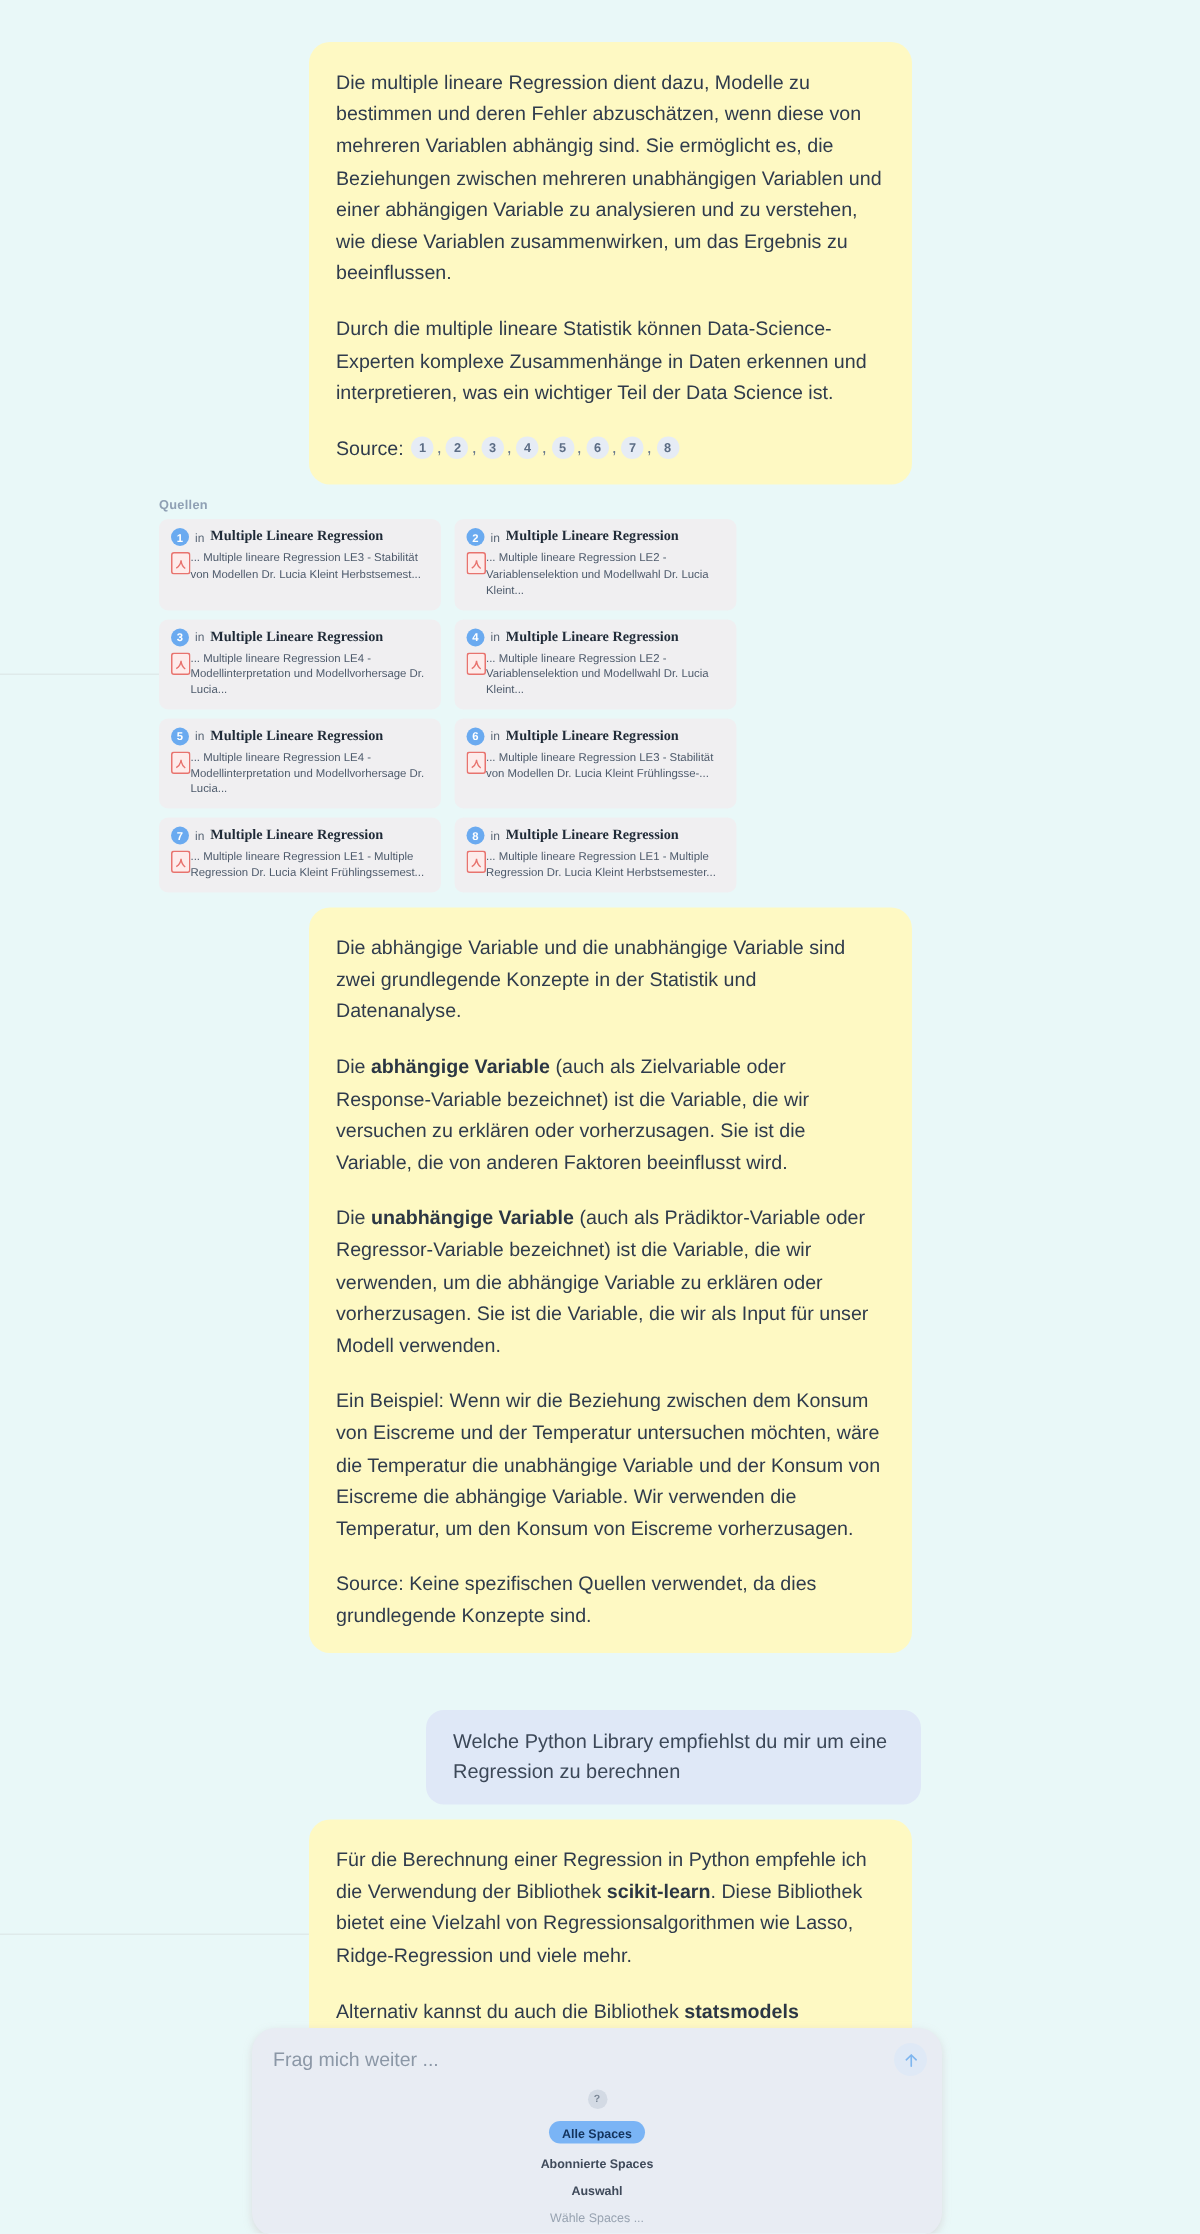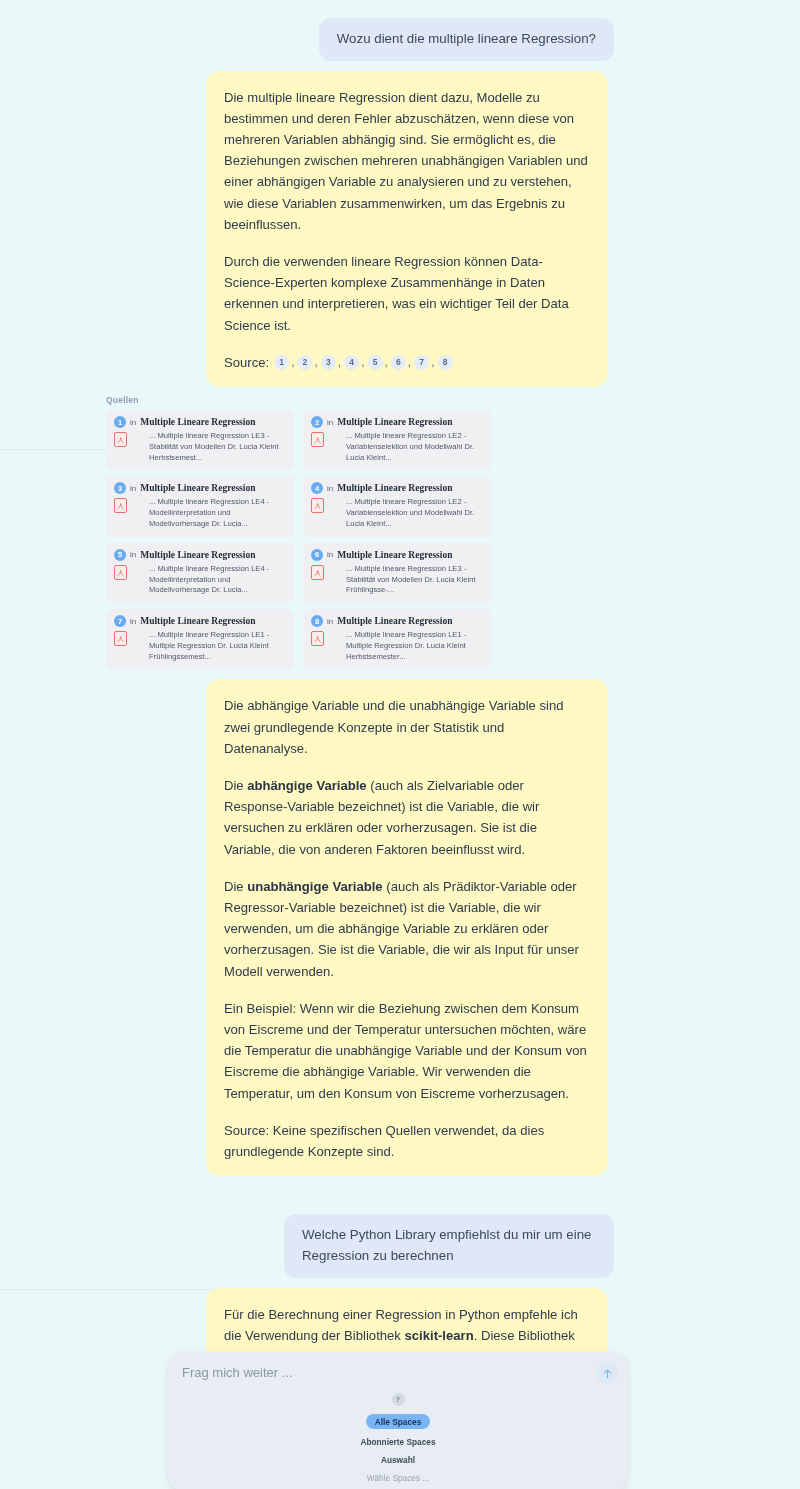--- a/index.html
+++ b/index.html
@@ -239,9 +239,6 @@
 <div class="bg-divider d2"></div>
 
 <div class="chat" id="chat">
-    <div class="q-row" style="margin-top: 0px;">
-      <div class="q-bubble">Wozu dient die multiple lineare Regression?</div>
-    </div>
     <div class="a-row" style="margin-top: 10px;">
       <div class="a-bubble">
         <p>Die multiple lineare Regression dient dazu, Modelle zu bestimmen und deren Fehler abzuschätzen, wenn diese von mehreren Variablen abhängig sind. Sie ermöglicht es, die Beziehungen zwischen mehreren unabhängigen Variablen und einer abhängigen Variable zu analysieren und zu verstehen, wie diese Variablen zusammenwirken, um das Ergebnis zu beeinflussen.</p>

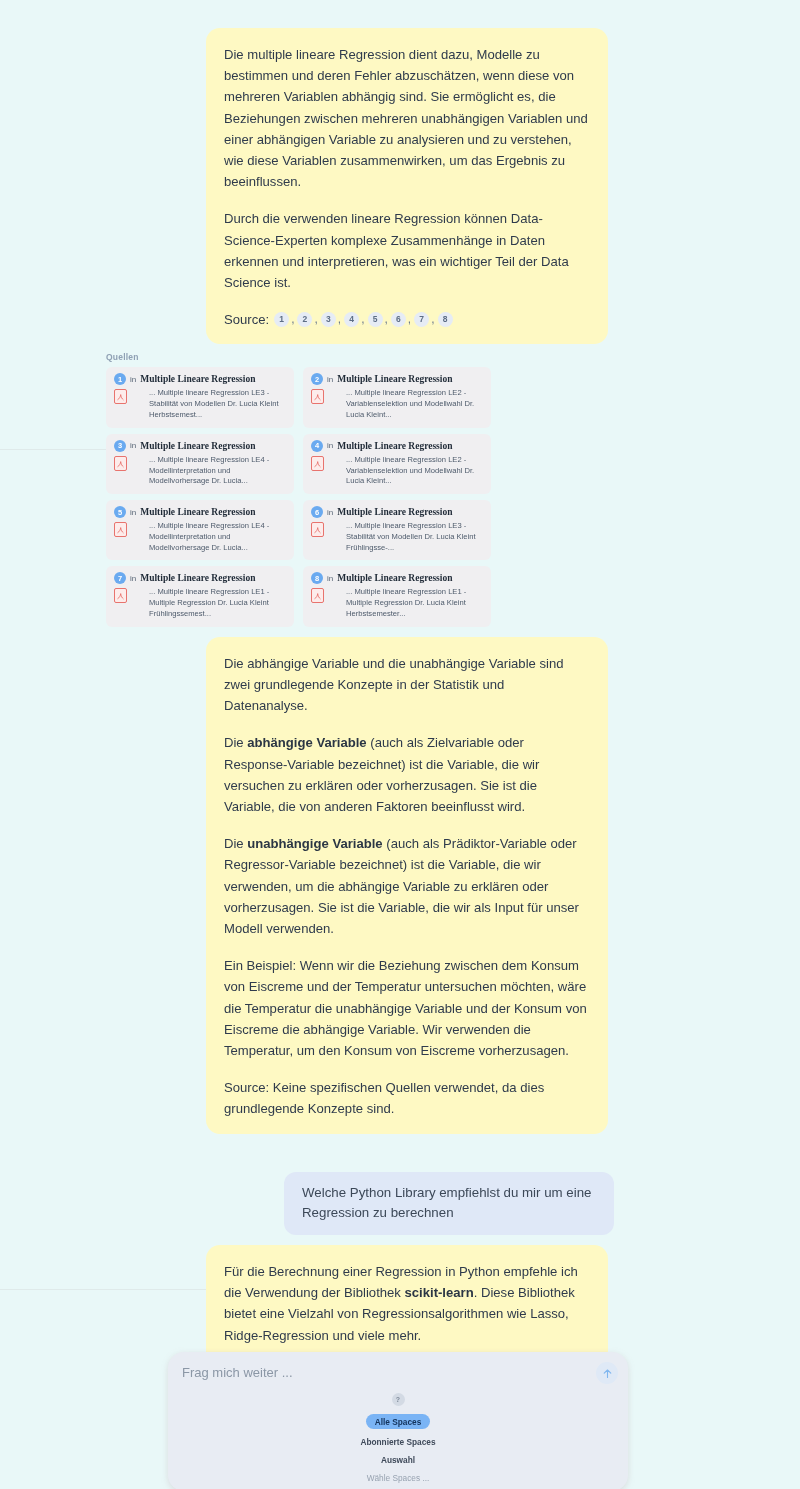--- a/index.html
+++ b/index.html
@@ -242,7 +242,7 @@
     <div class="a-row" style="margin-top: 10px;">
       <div class="a-bubble">
         <p>Die multiple lineare Regression dient dazu, Modelle zu bestimmen und deren Fehler abzuschätzen, wenn diese von mehreren Variablen abhängig sind. Sie ermöglicht es, die Beziehungen zwischen mehreren unabhängigen Variablen und einer abhängigen Variable zu analysieren und zu verstehen, wie diese Variablen zusammenwirken, um das Ergebnis zu beeinflussen.</p>
-        <p>Durch die verwenden lineare Regression können Data-Science-Experten komplexe Zusammenhänge in Daten erkennen und interpretieren, was ein wichtiger Teil der Data Science ist.</p>
+        <p>Durch die multiple lineare Statistik können Data-Science-Experten komplexe Zusammenhänge in Daten erkennen und interpretieren, was ein wichtiger Teil der Data Science ist.</p>
         <div class="src-line">
           <span class="lbl">Source:</span>
           <span class="src-chip">1</span>

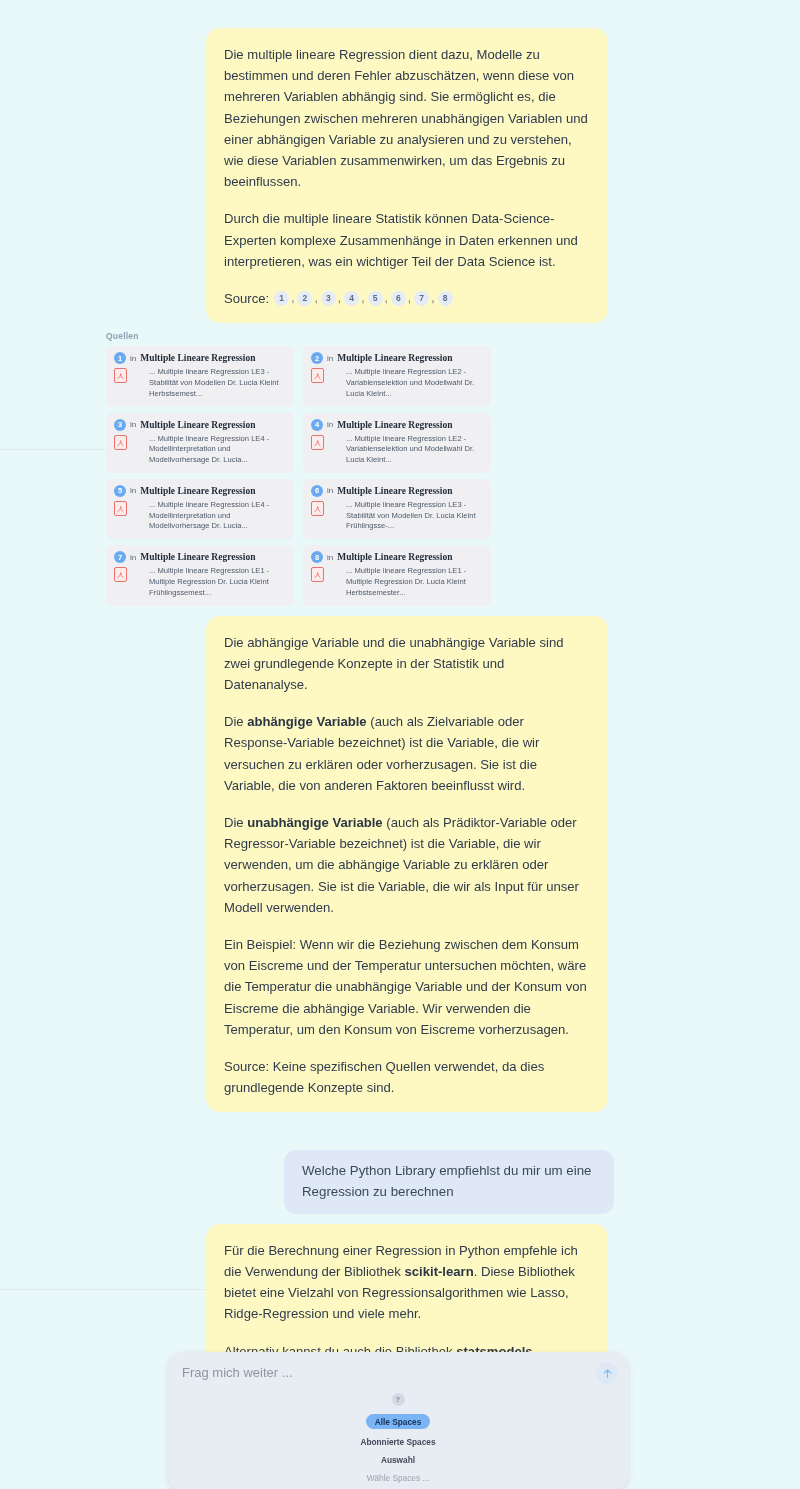--- a/index.html
+++ b/index.html
@@ -144,7 +144,7 @@
   }
   .src-body {
     display: flex;
-    gap: 22px;
+    gap: 0;
     align-items: flex-start;
   }
   .pdf-icon {

